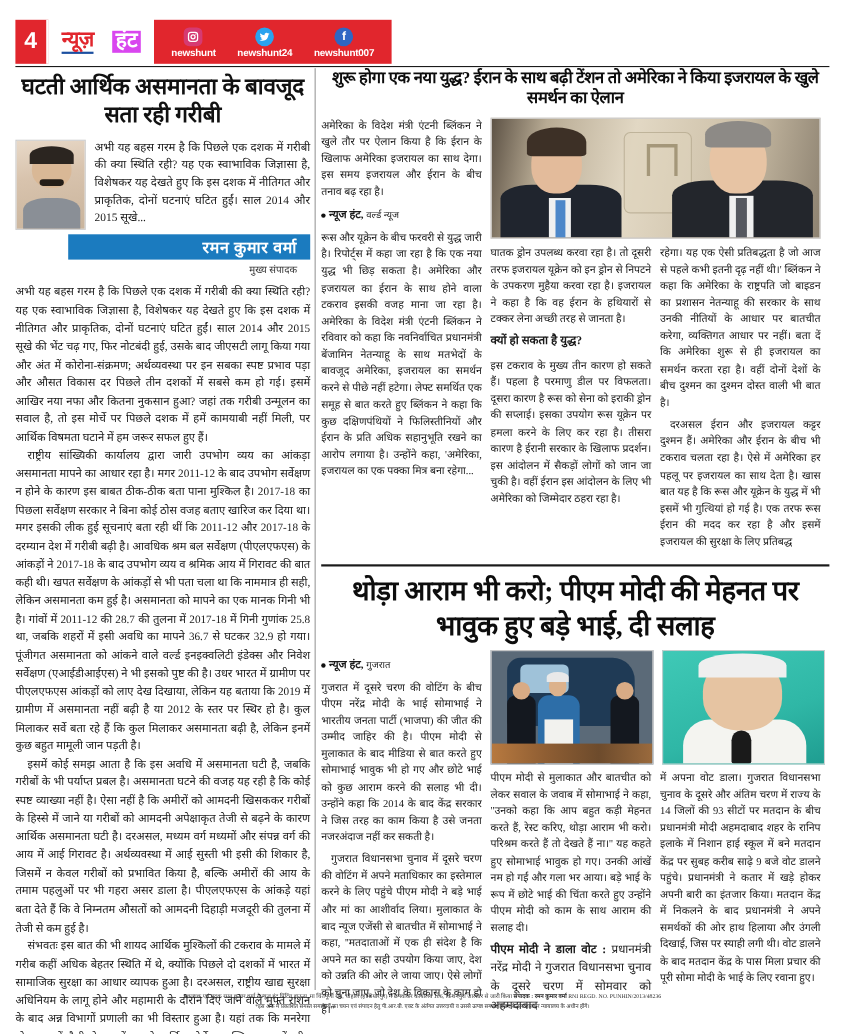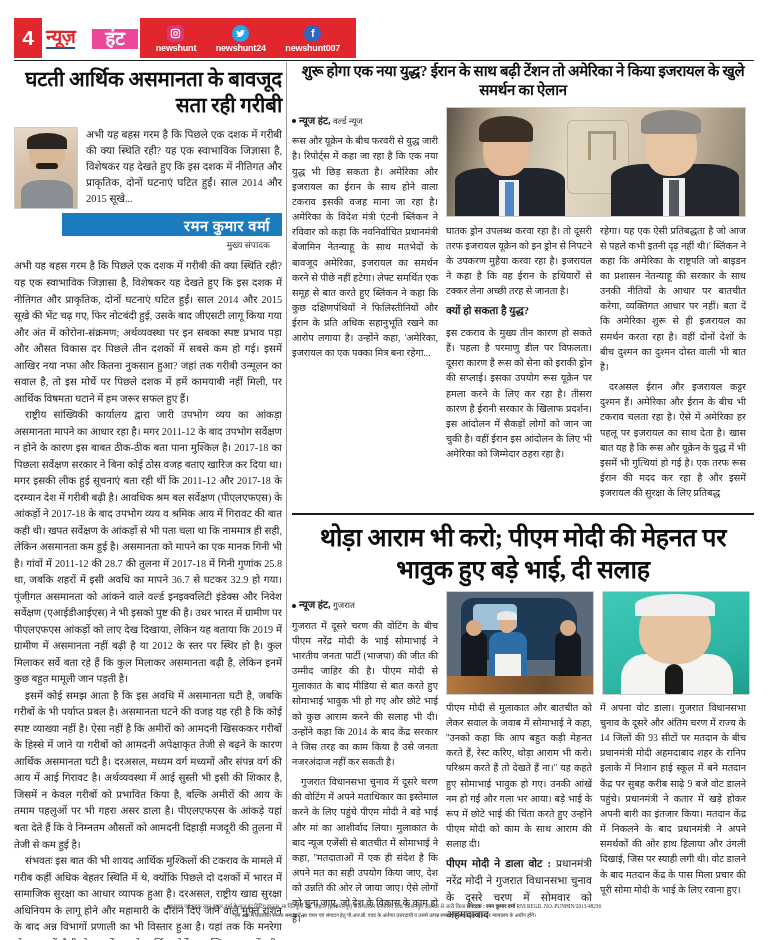--- a/index.html
+++ b/index.html
@@ -43,7 +43,7 @@
     padding: 2px 3px;
   }
   .mh-logo .logo-in {
-    display: flex; align-items: flex-end; gap: 17px;
+    display: flex; align-items: center; gap: 17px;
   }
   .mh-logo .l1 {
     color: #e1262d;

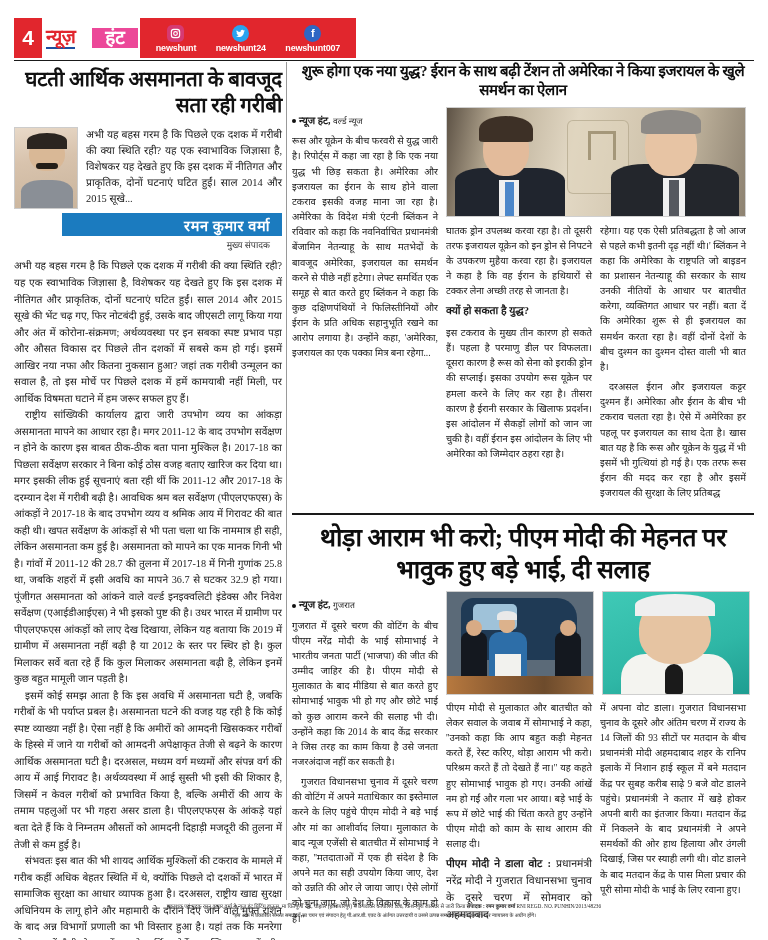--- a/index.html
+++ b/index.html
@@ -55,12 +55,12 @@
     line-height: 1.05;
   }
   .mh-logo .l2 {
-    background: #ec4899;
+    background: #d946ef;
     color: #fff;
     font-family: "Liberation Sans", sans-serif;
     font-weight: bold;
     font-size: 19px;
-    padding: 0 13px;
+    padding: 0 3px;
     line-height: 1.05;
   }
   .mh-date {

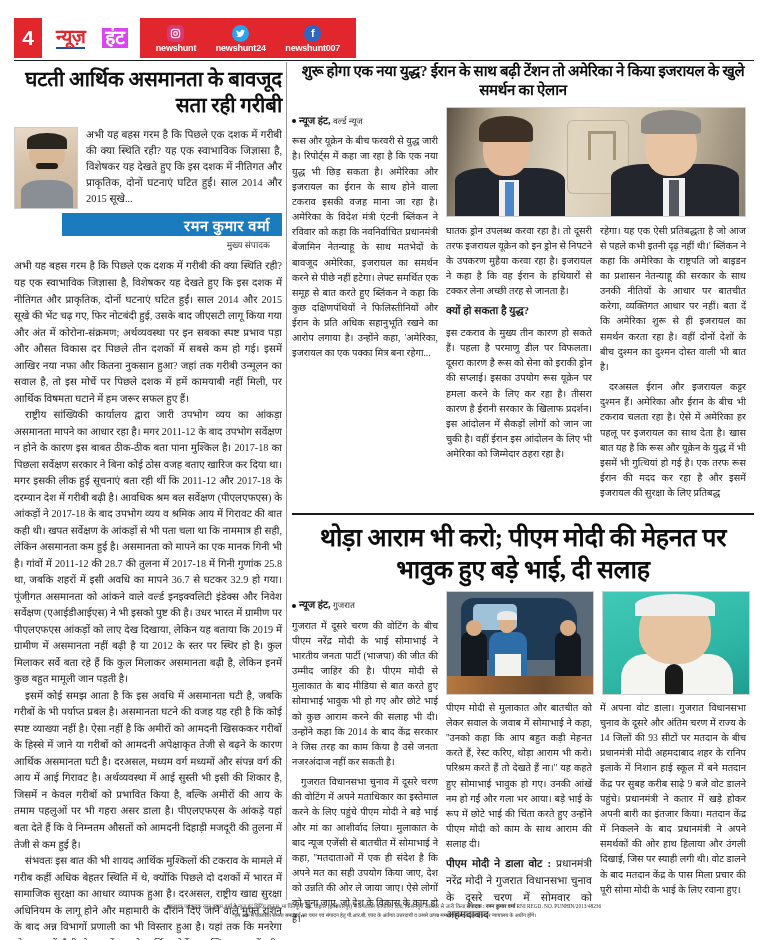--- a/index.html
+++ b/index.html
@@ -134,7 +134,7 @@
     font-weight: bold;
     font-size: 20.5px;
     line-height: 1.28;
-    text-align: right;
+    text-align: center;
     color: #111;
     letter-spacing: -0.2px;
   }

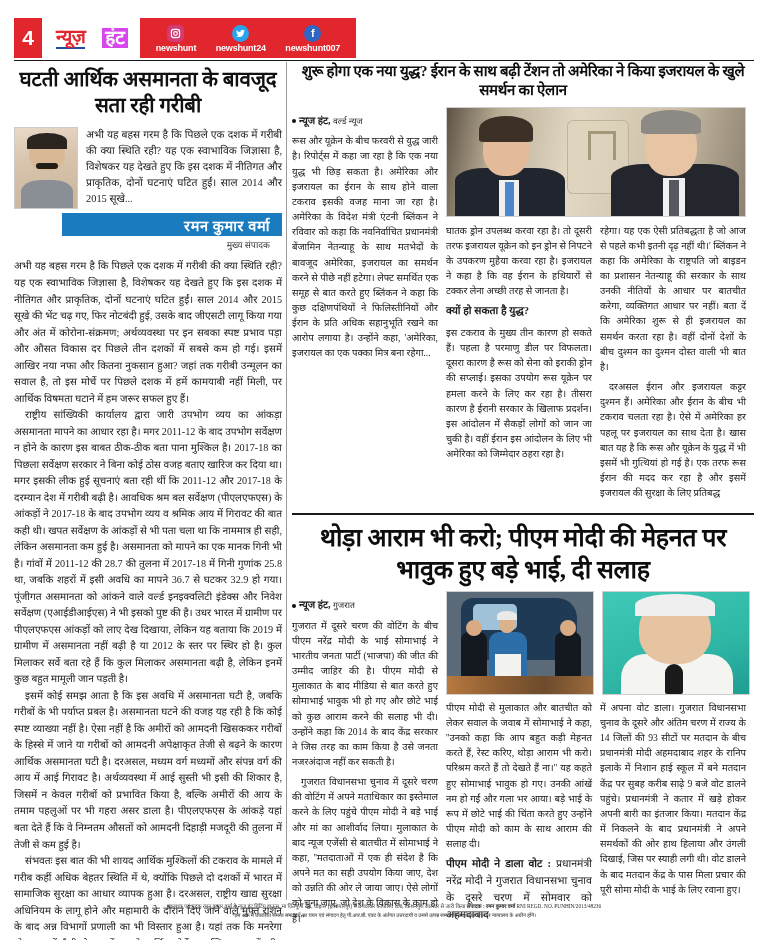--- a/index.html
+++ b/index.html
@@ -584,6 +584,7 @@
       <div class="lead-body">
 
         <div class="lcol">
+          <p class="noind">अमेरिका के विदेश मंत्री एंटनी ब्लिंकन ने खुले तौर पर ऐलान किया है कि ईरान के खिलाफ अमेरिका इजरायल का साथ देगा। इस समय इजरायल और ईरान के बीच तनाव बढ़ रहा है।</p>
           <p class="kicker">
             <span class="dot"></span><span>न्यूज हंट,</span>
             <span class="small">वर्ल्ड न्यूज</span>

